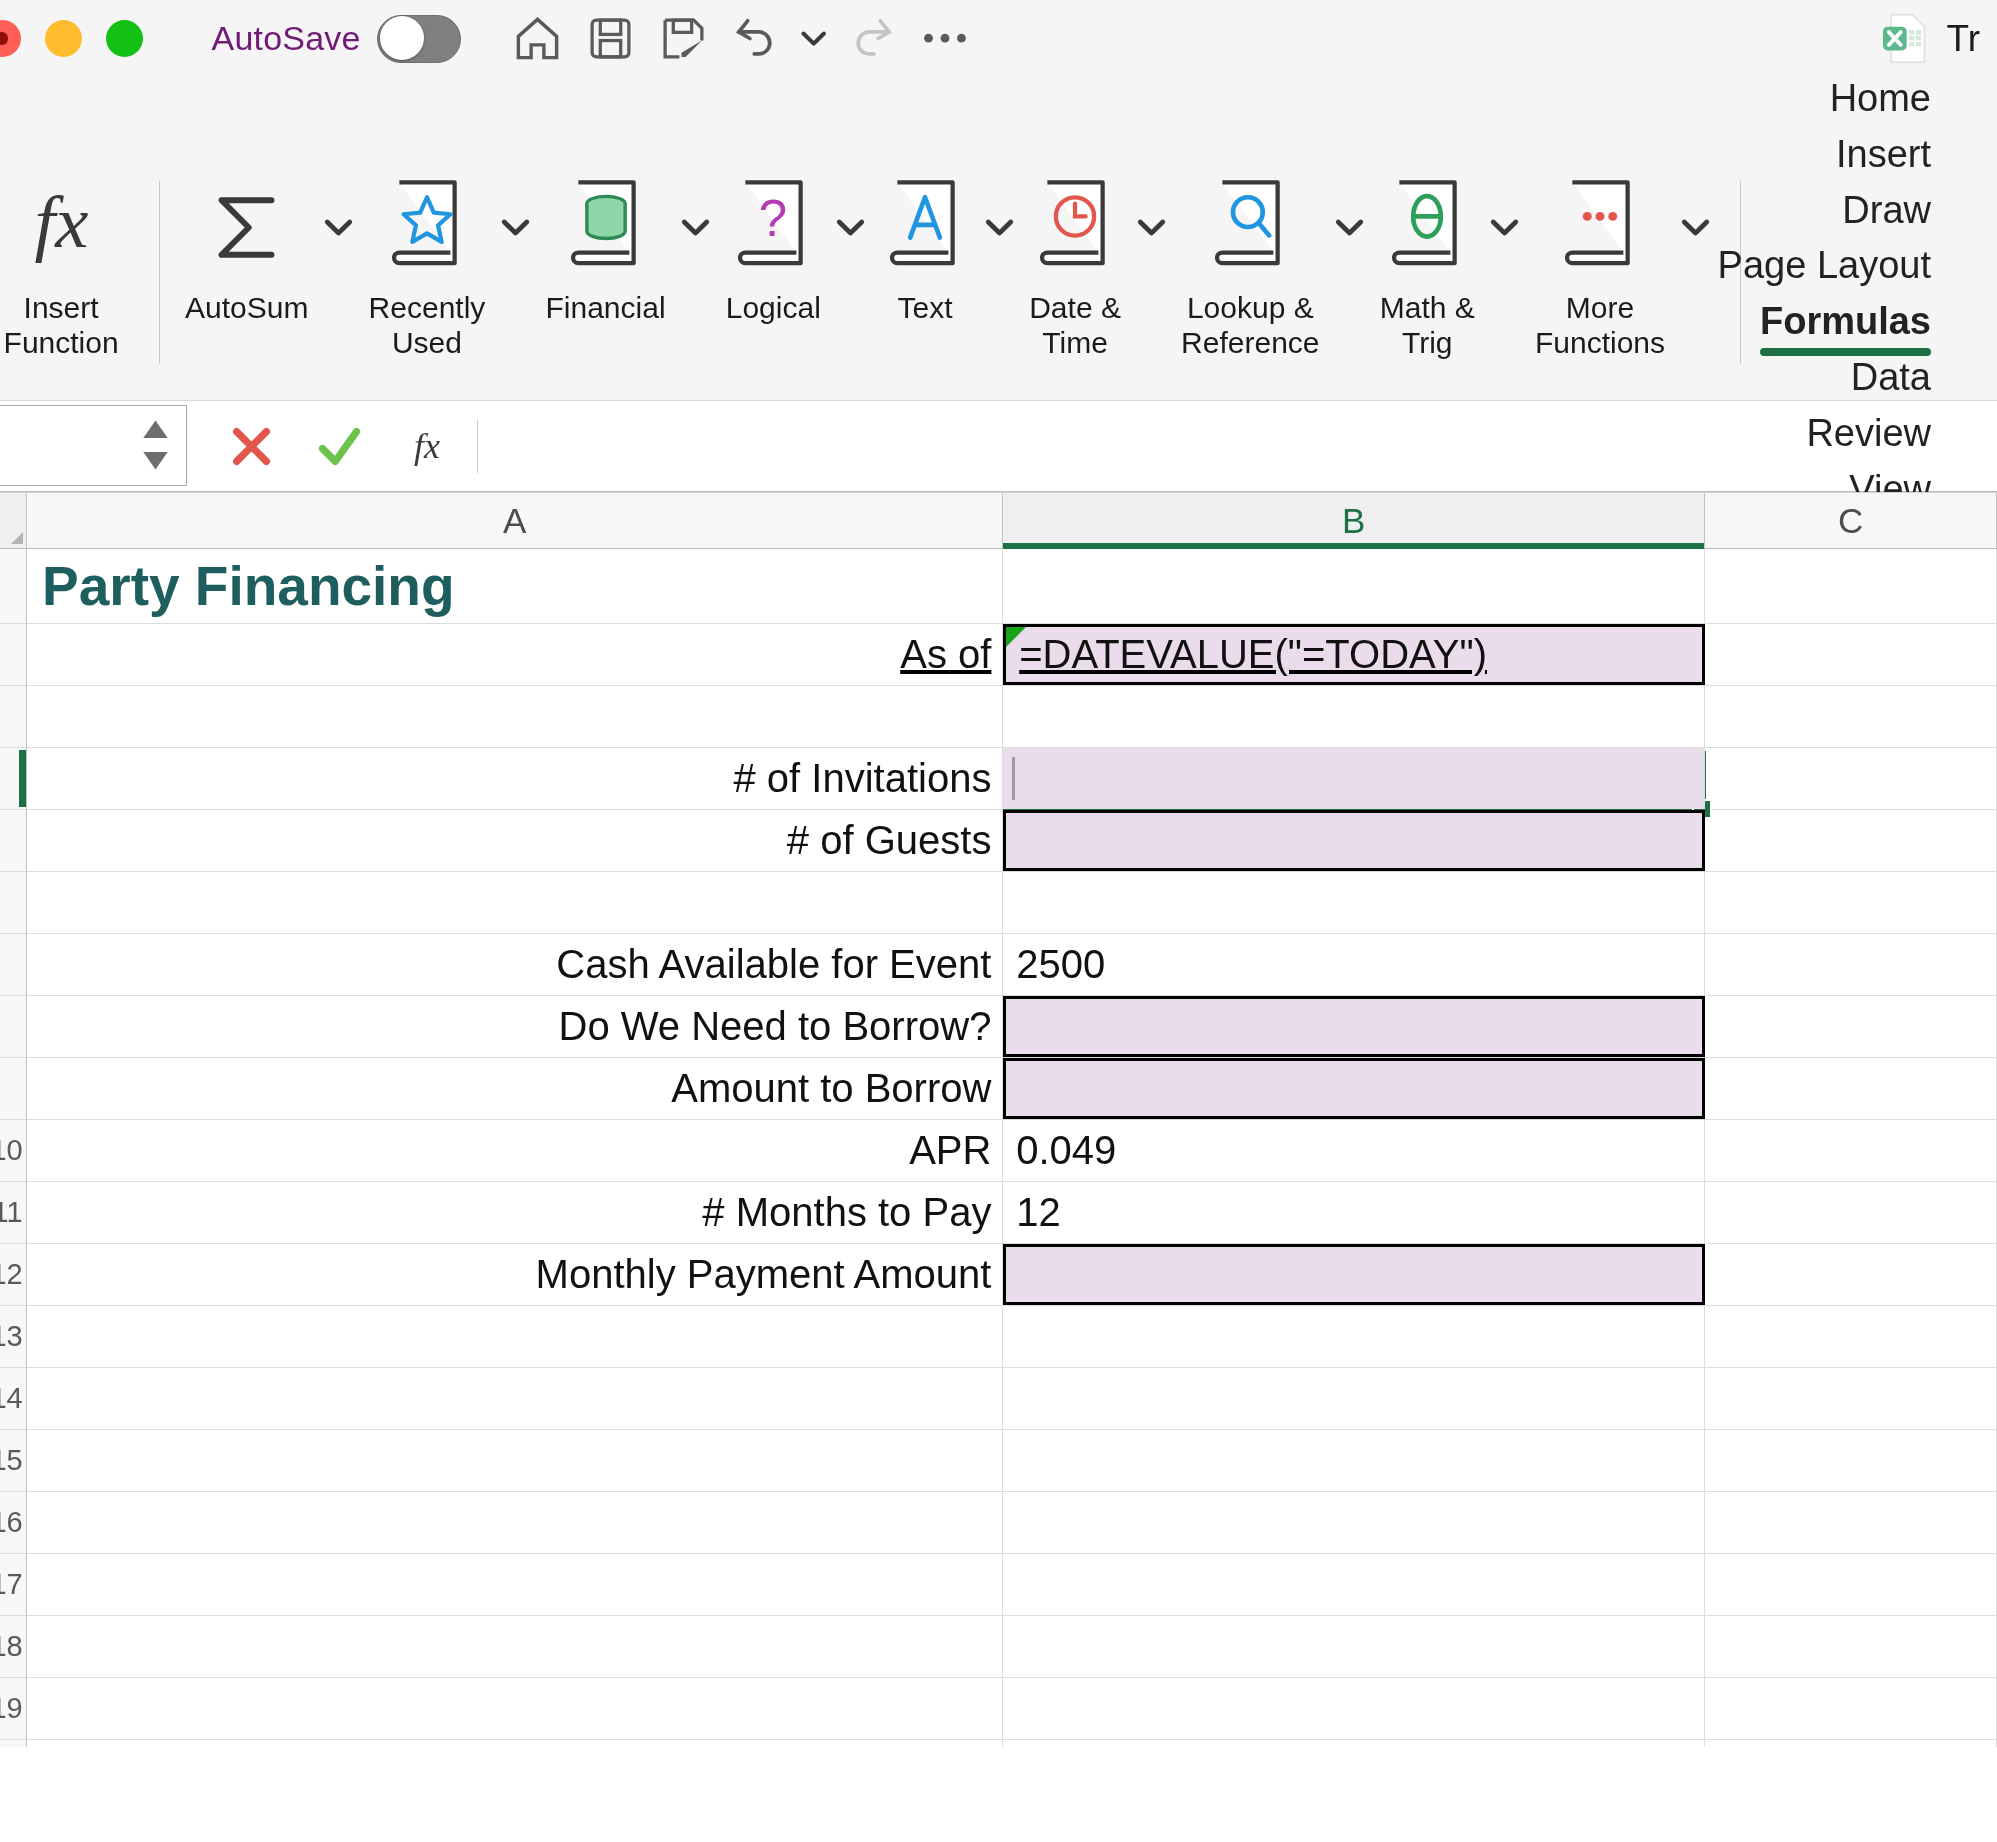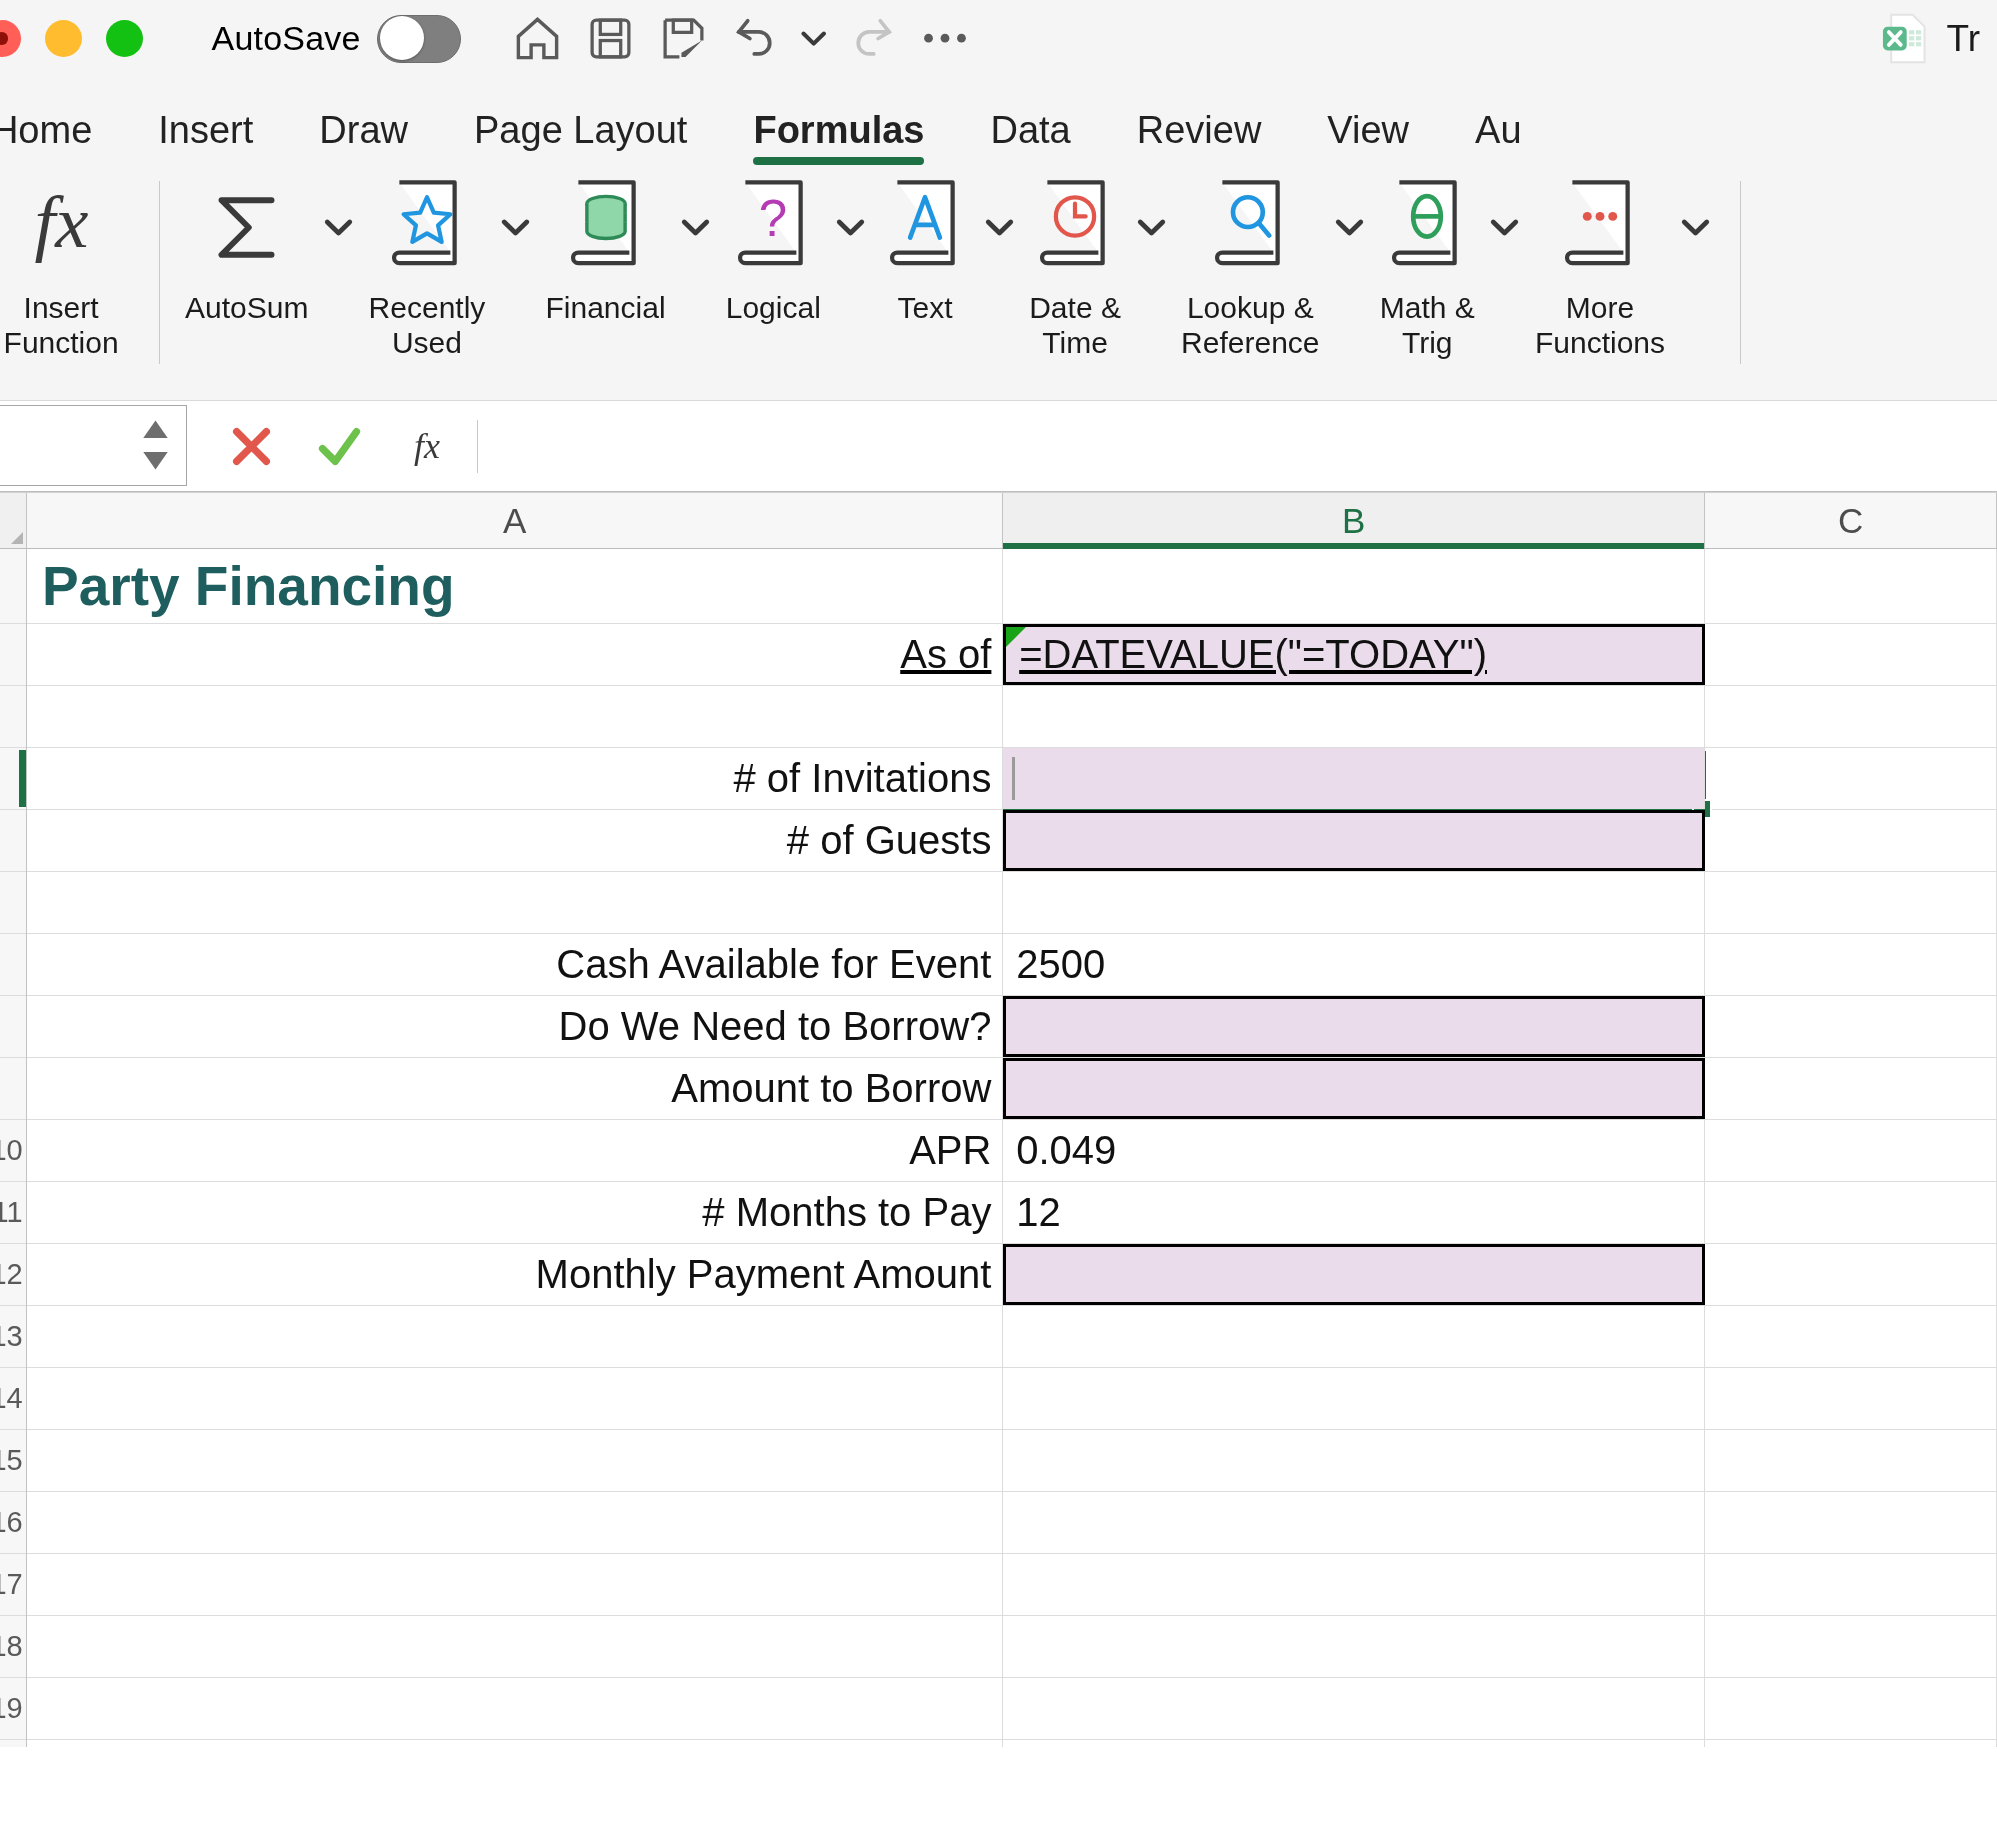--- a/index.html
+++ b/index.html
@@ -36,7 +36,7 @@
     margin-left: 69px;
   }
   .autosave-label {
-    font-size: 34px; color: #000000; letter-spacing: 0.2px;
+    font-size: 34px; color: #701a75; letter-spacing: 0.2px;
   }
   .toggle {
     width: 84px; height: 48px; border-radius: 24px;

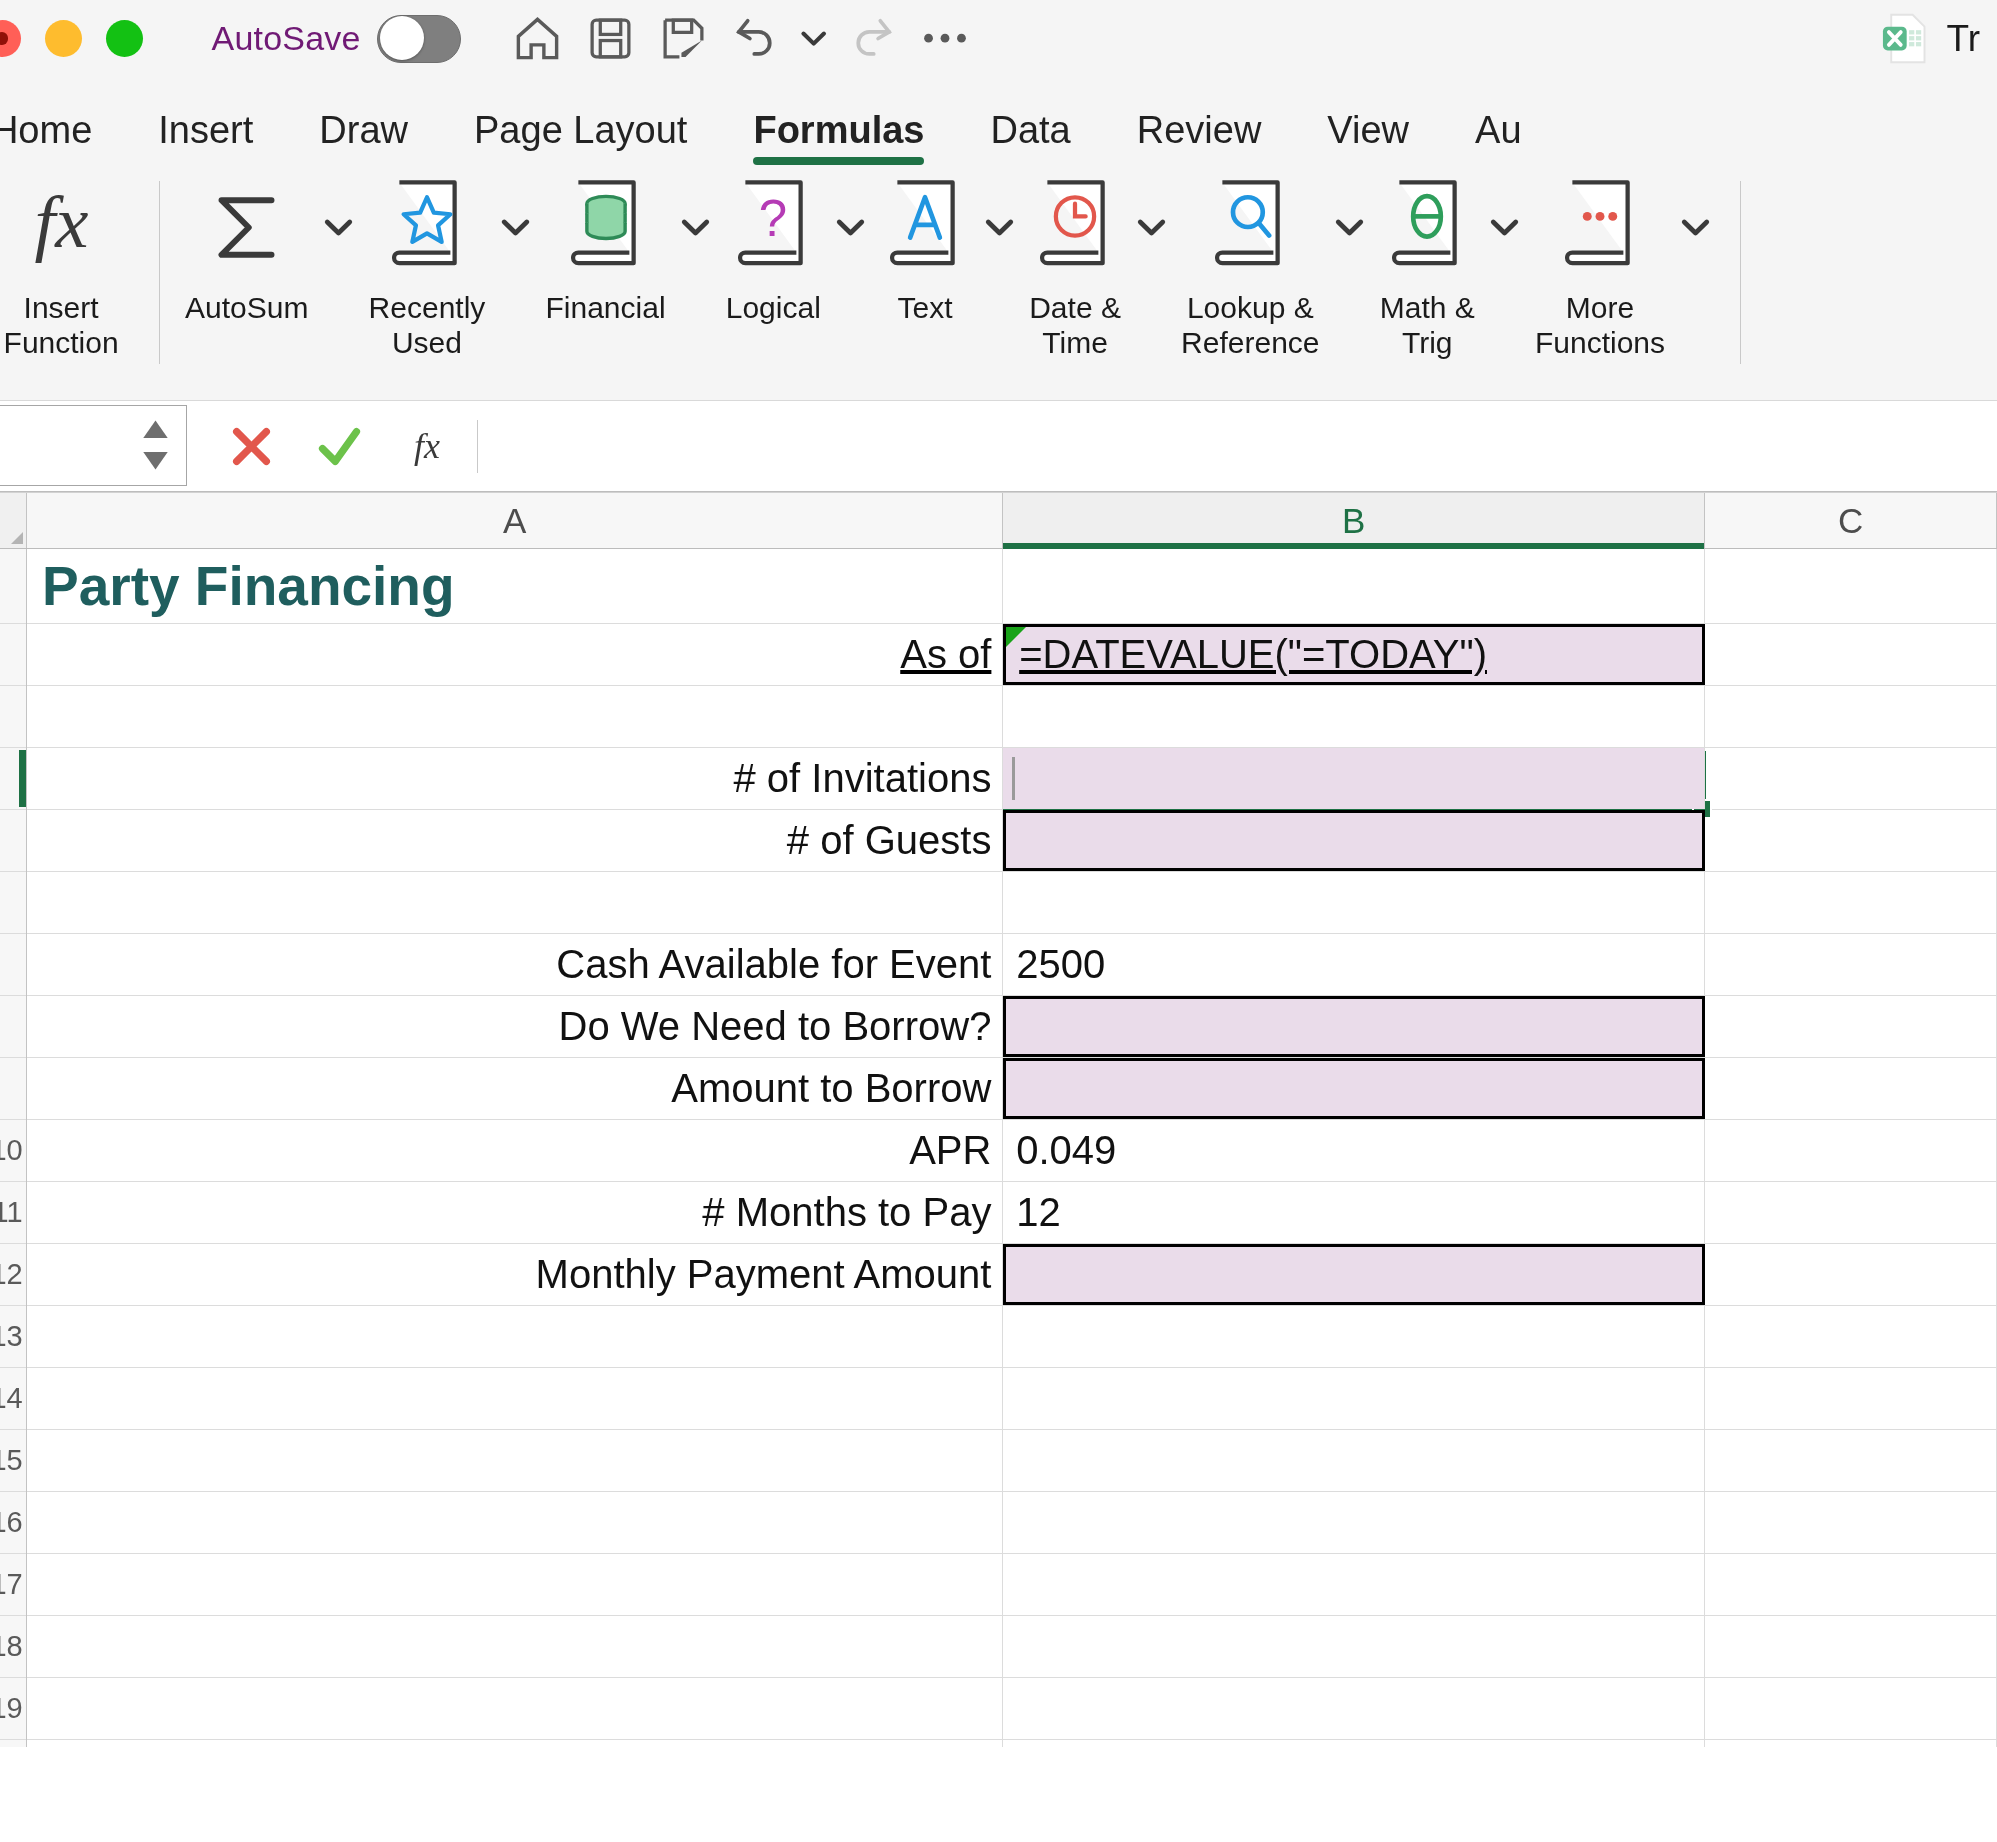--- a/index.html
+++ b/index.html
@@ -71,6 +71,7 @@
     display: flex; align-items: flex-end;
     padding-left: 0px;
     position: relative;
+    flex-direction: column;
   }
   .tab {
     font-size: 38px; color: #222; white-space: nowrap;

